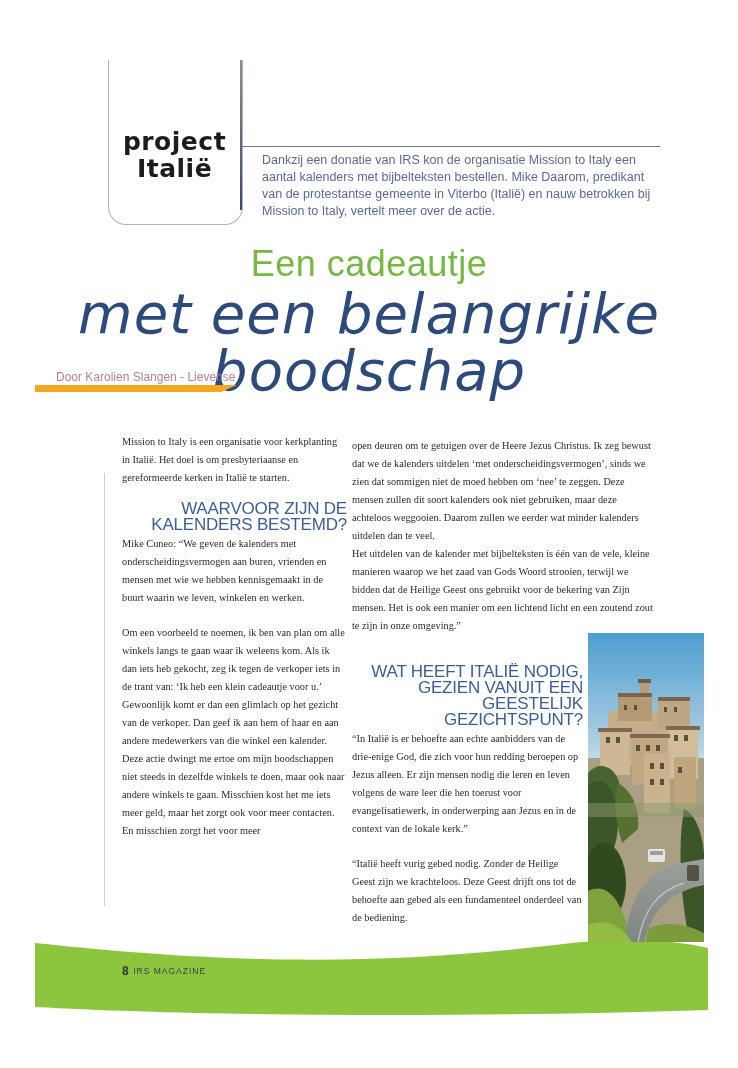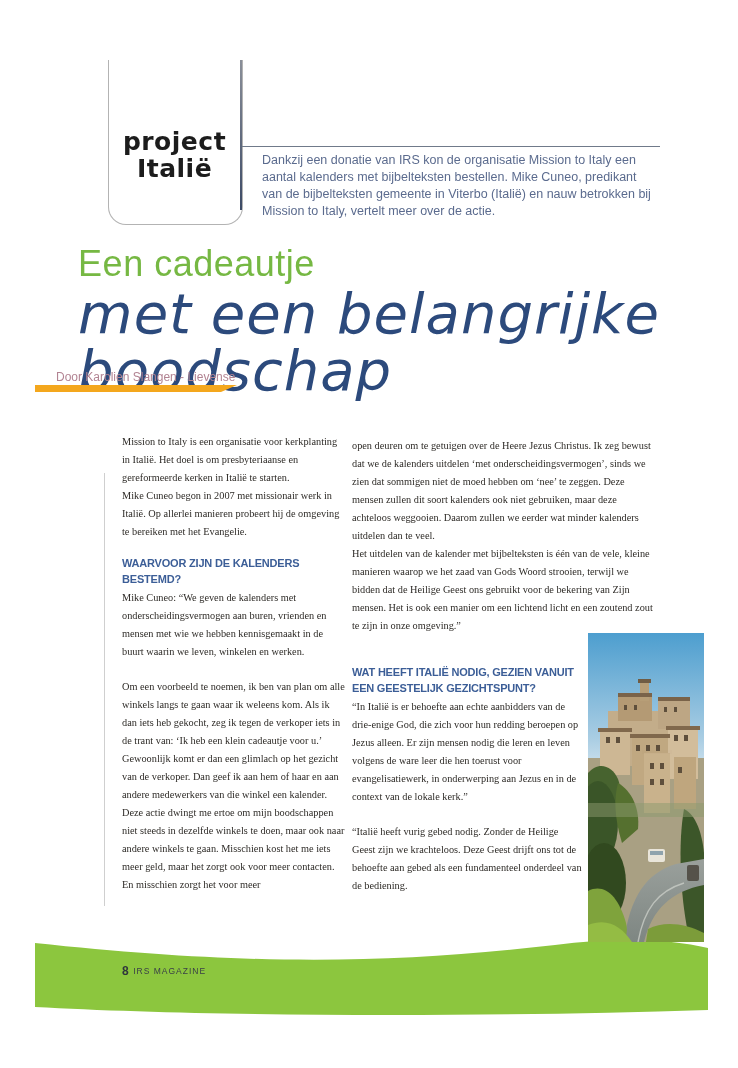--- a/index.html
+++ b/index.html
@@ -68,7 +68,7 @@
   </div>
 
   <div class="connector"></div>
-  <div class="intro">Dankzij een donatie van IRS kon de organisatie Mission to Italy een aantal kalenders met bijbelteksten bestellen. Mike Cuneo, predikant van de bijbelteksten gemeente in Viterbo (Italië) en nauw betrokken bij Mission to Italy, vertelt meer over de actie.</div>
+  <div class="intro">Dankzij een donatie van IRS kon de organisatie Mission to Italy een aantal kalenders met bijbelteksten bestellen. Mike Daarom, predikant van de protestantse gemeente in Viterbo (Italië) en nauw betrokken bij Mission to Italy, vertelt meer over de actie.</div>
 
   <div class="title-block">
     <div class="title-green">Een cadeautje</div>

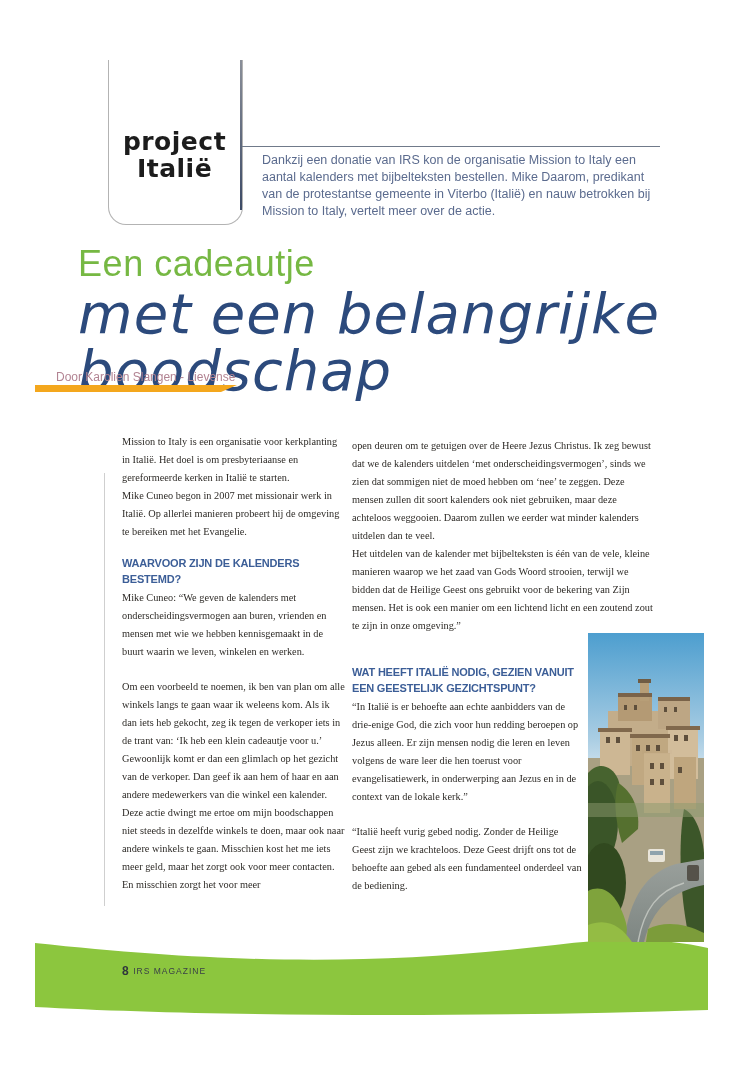--- a/index.html
+++ b/index.html
@@ -22,7 +22,7 @@
     font-size:12.5px;line-height:17px;color:#5b6b8e;}
 
   
-  .title-block{position:absolute;right:78px;top:243px;text-align:left;white-space:nowrap;}
+  .title-block{position:absolute;right:78px;top:243px;text-align:center;white-space:nowrap;}
   .title-green{font-size:36px;line-height:42px;color:#76b843;font-weight:400;letter-spacing:.5px;}
   .title-navy{font-family:"DejaVu Sans",sans-serif;font-style:italic;font-weight:500;
     font-size:56px;line-height:57px;color:#2c4a7c;letter-spacing:1px;}

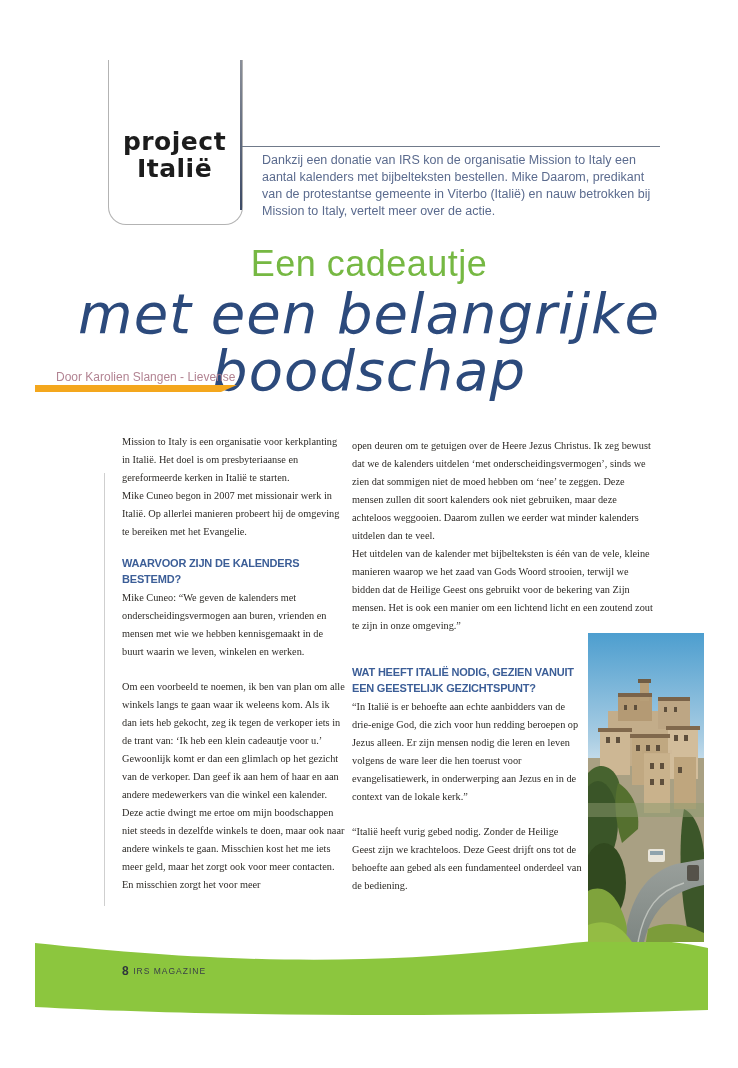--- a/index.html
+++ b/index.html
@@ -83,7 +83,6 @@
 
   <div class="body-col col-left">
     <p>Mission to Italy is een organisatie voor kerkplanting in Italië. Het doel is om presbyteriaanse en gereformeerde kerken in Italië te starten.</p>
-    <p>Mike Cuneo begon in 2007 met missionair werk in Italië. Op allerlei manieren probeert hij de omgeving te bereiken met het Evangelie.</p>
     <h3 class="subhead">WAARVOOR ZIJN DE KALENDERS BESTEMD?</h3>
     <p>Mike Cuneo: “We geven de kalenders met onderscheidingsvermogen aan buren, vrienden en mensen met wie we hebben kennisgemaakt in de buurt waarin we leven, winkelen en werken.</p>
     <p class="gap">Om een voorbeeld te noemen, ik ben van plan om alle winkels langs te gaan waar ik weleens kom. Als ik dan iets heb gekocht, zeg ik tegen de verkoper iets in de trant van: ‘Ik heb een klein cadeautje voor u.’ Gewoonlijk komt er dan een glimlach op het gezicht van de verkoper. Dan geef ik aan hem of haar en aan andere medewerkers van die winkel een kalender. Deze actie dwingt me ertoe om mijn boodschappen niet steeds in dezelfde winkels te doen, maar ook naar andere winkels te gaan. Misschien kost het me iets meer geld, maar het zorgt ook voor meer contacten. En misschien zorgt het voor meer</p>

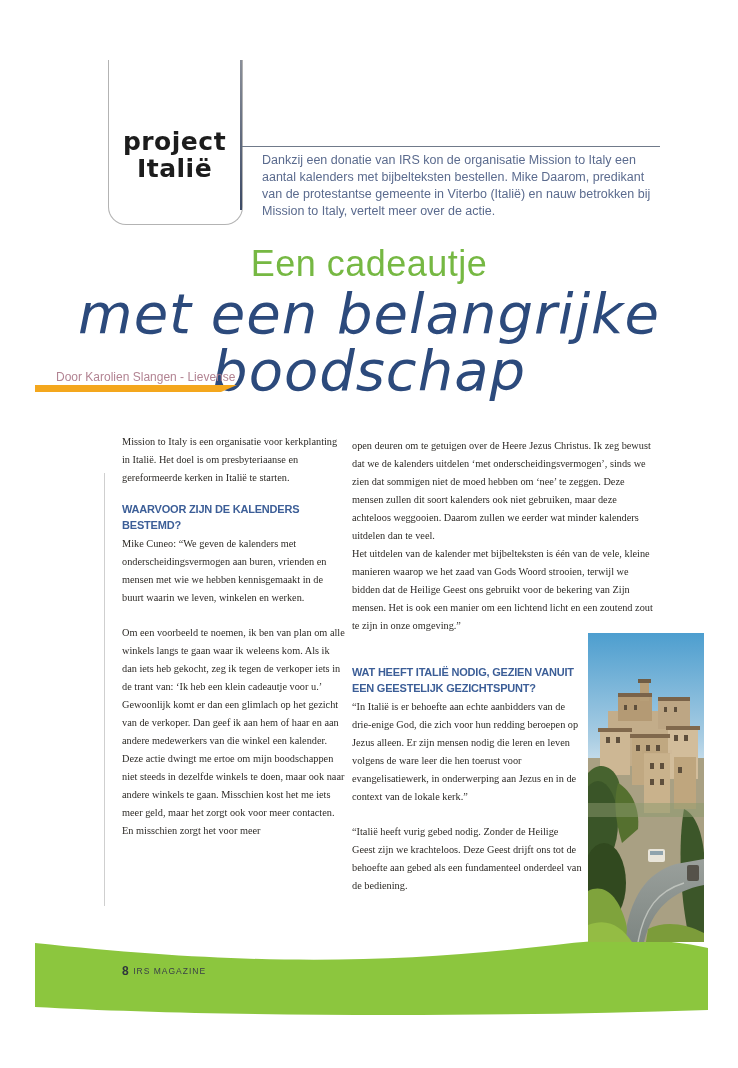--- a/index.html
+++ b/index.html
@@ -41,8 +41,8 @@
   .col-left{left:122px;top:433px;width:225px;}
   .col-right-a{left:352px;top:437px;width:303px;}
   .col-right-b{left:352px;top:652px;width:231px;}
-  h3.subhead{margin:14px 0 2px 0;font-family:"Liberation Sans",sans-serif;font-weight:700;
-    font-size:11px;line-height:16px;color:#3c5e97;letter-spacing:-.2px;}
+  h3.subhead{margin:14px 0 2px 0;font-family:"Liberation Sans",sans-serif;font-weight:400;
+    font-size:17px;line-height:16px;color:#3c5e97;letter-spacing:-.2px;text-align:right;}
   .col-right-b h3.subhead{margin-top:12px;}
 
   

